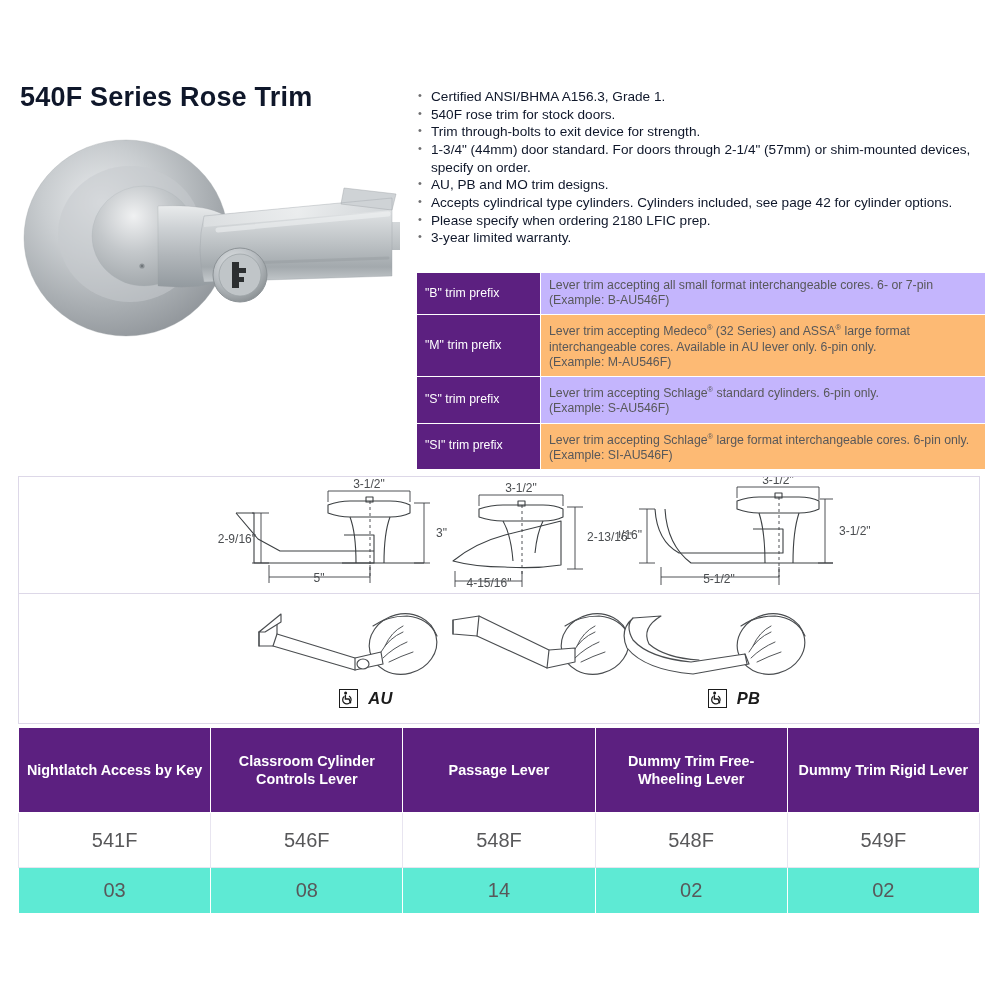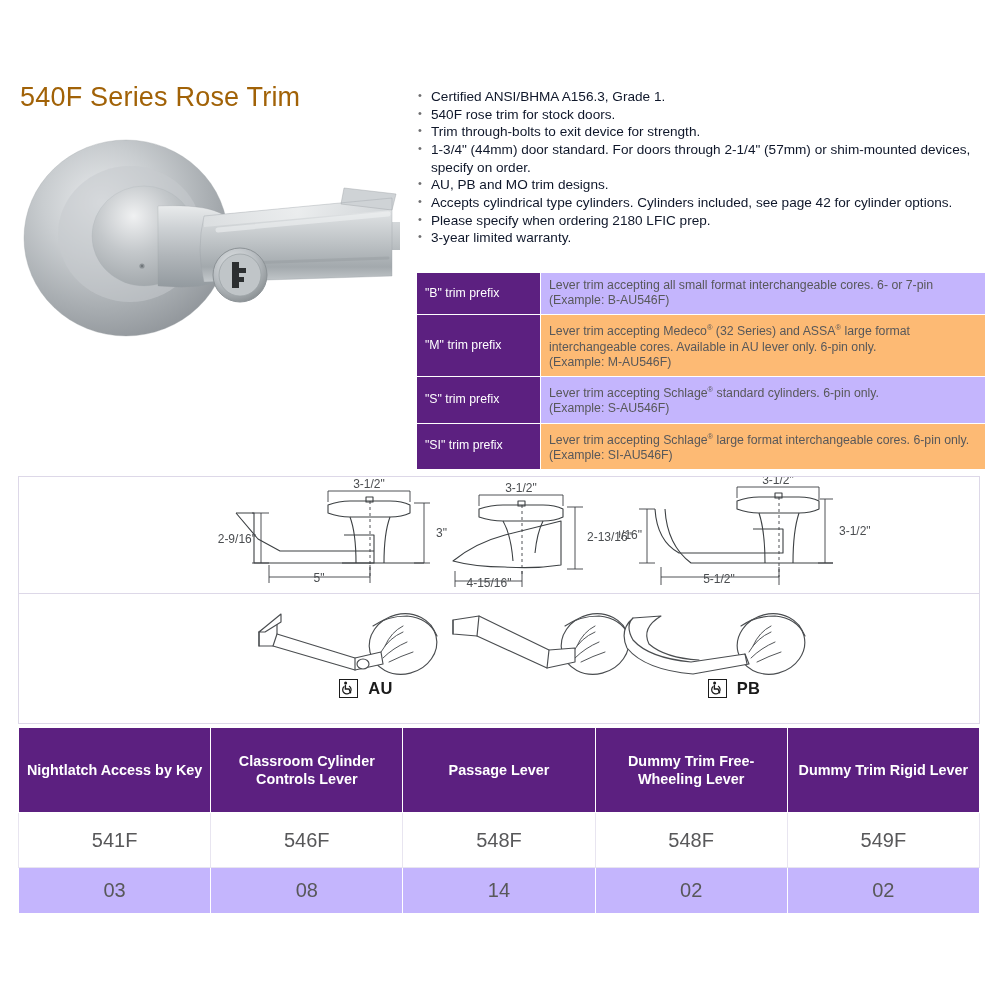--- a/index.html
+++ b/index.html
@@ -22,9 +22,10 @@
     left: 20px;
     top: 82px;
     font-size: 27px;
-    color: #a16207;
+    color: #0f172a;
     letter-spacing: 0.2px;
     white-space: nowrap;
+    font-weight: bold;
   }
 
   

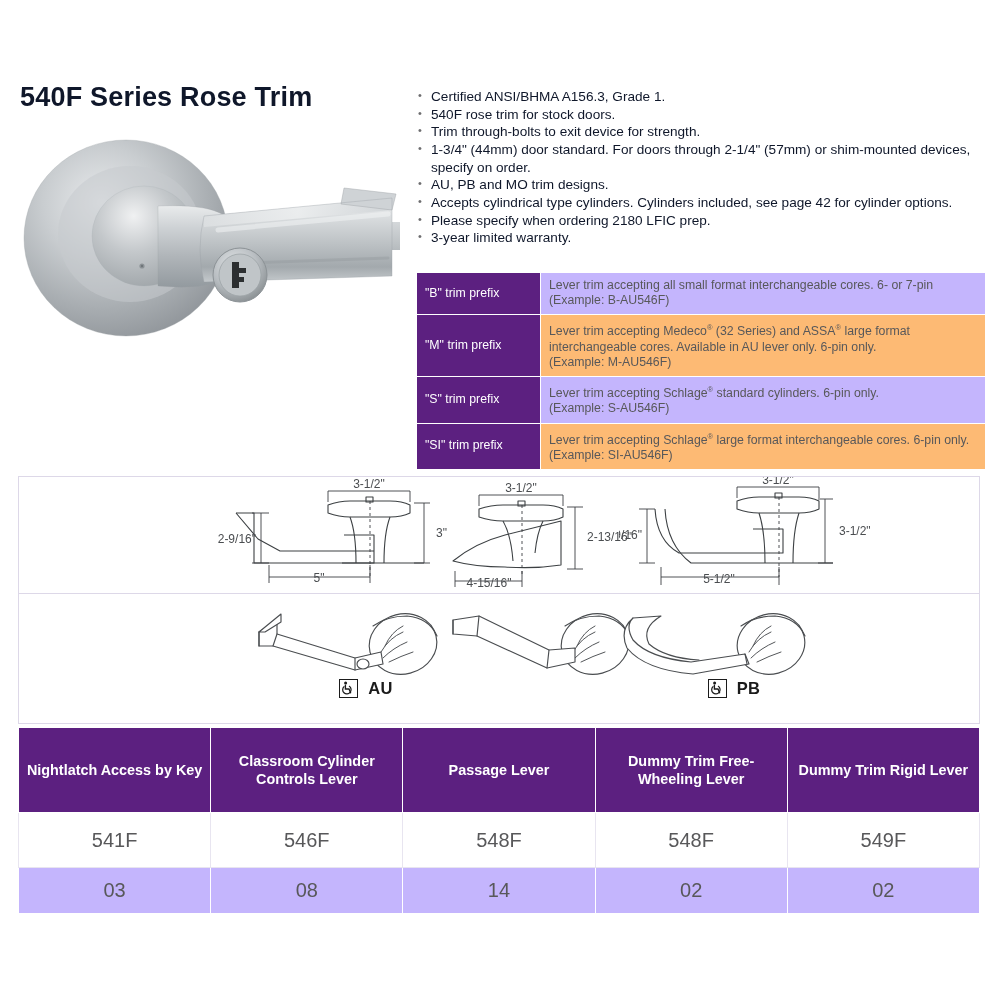--- a/index.html
+++ b/index.html
@@ -136,13 +136,14 @@
   .lever-art { height: 82px; }
   .lever-label {
     position: absolute;
-    bottom: 24px;
+    bottom: 14px;
     left: 0;
     width: 100%;
     display: flex;
     align-items: flex-end;
     justify-content: center;
     gap: 10px;
+    font-style: italic;
   }
   .access-icon {
     width: 19px;

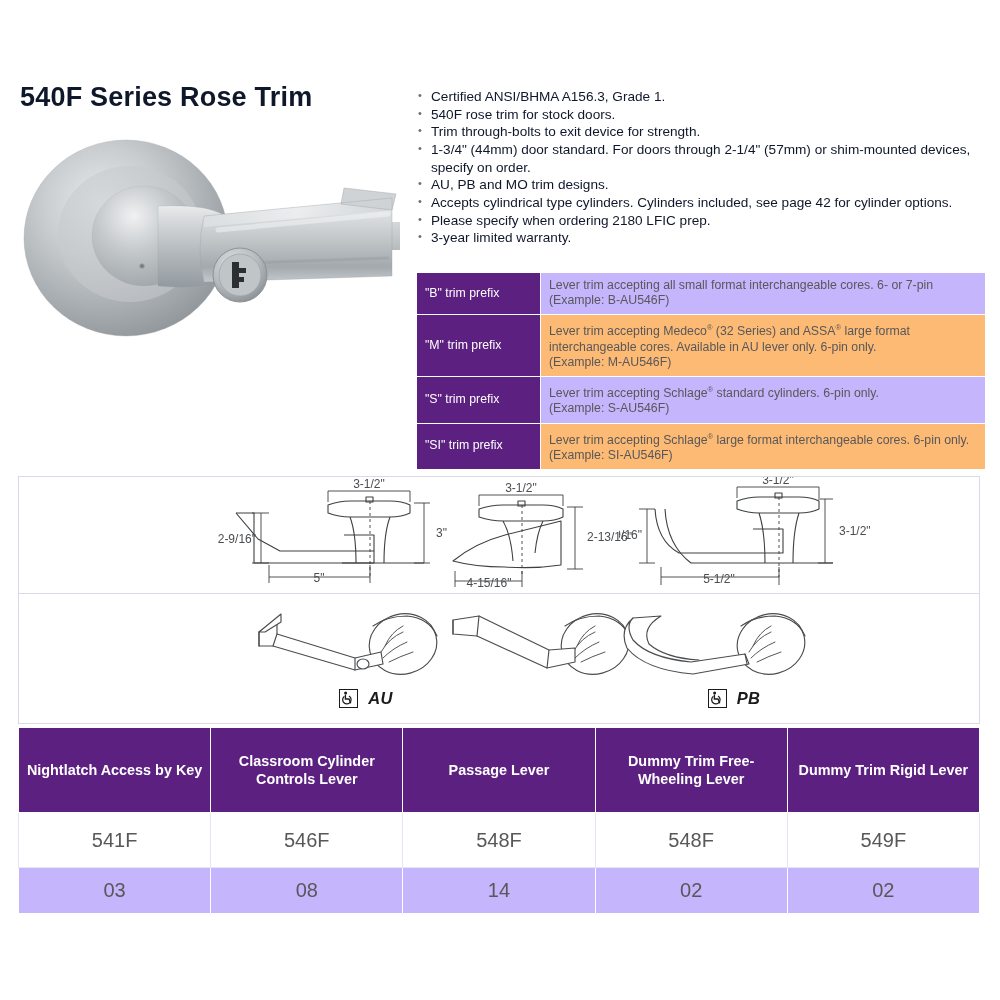--- a/index.html
+++ b/index.html
@@ -190,7 +190,7 @@
     background: #ffffff;
   }
   .func-table tr.shade td {
-    background: #c4b5fd;
+    background: #5eead4;
     border-color: #ffffff;
     padding: 11px 4px;
     height: 20px;

